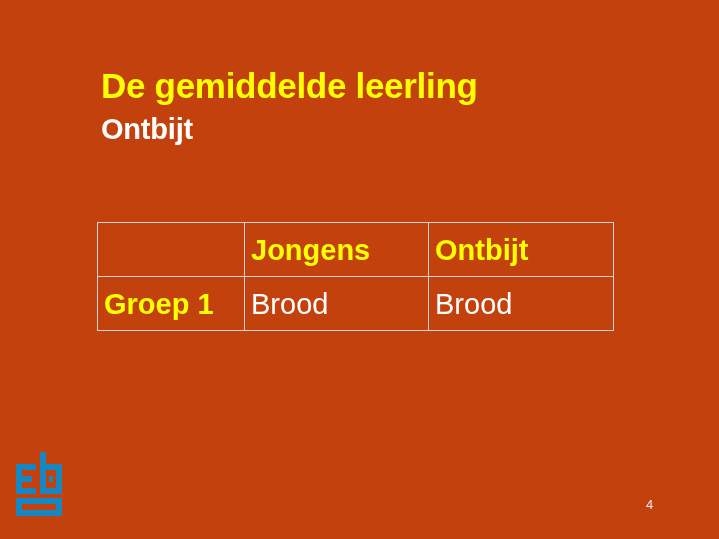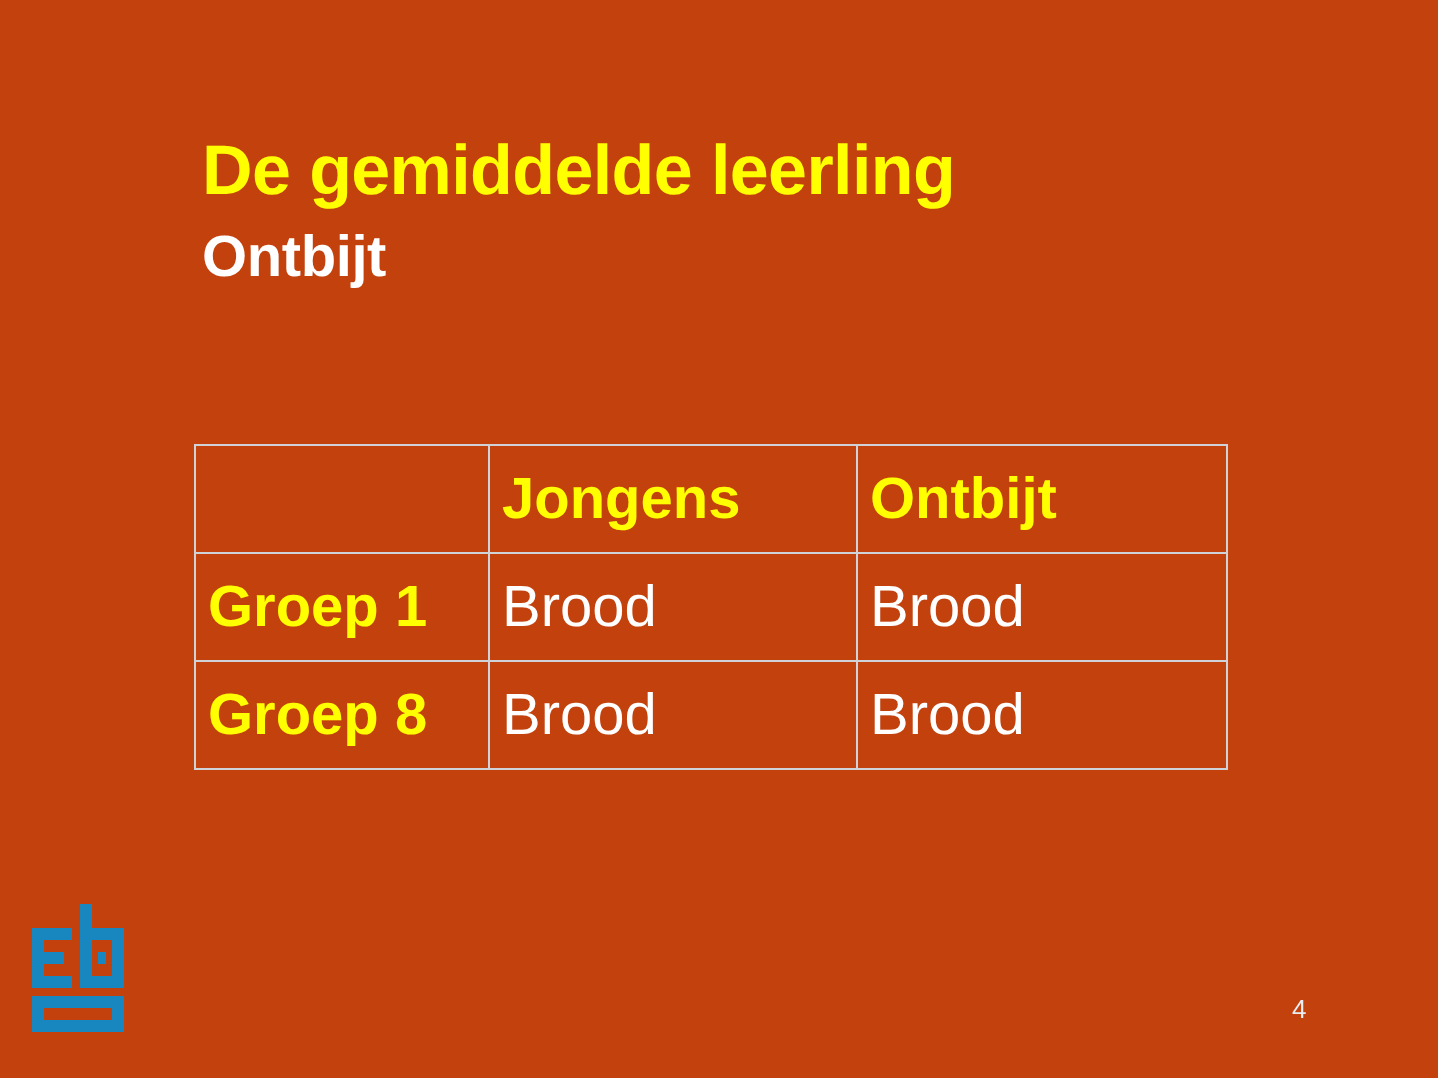--- a/index.html
+++ b/index.html
@@ -118,11 +118,6 @@
         <td class="value-cell">Brood</td>
         <td class="value-cell">Brood</td>
       </tr>
-      <tr>
-        <td class="row-label">Groep 8</td>
-        <td class="value-cell">Brood</td>
-        <td class="value-cell">Brood</td>
-      </tr>
     </tbody>
   </table>
 

